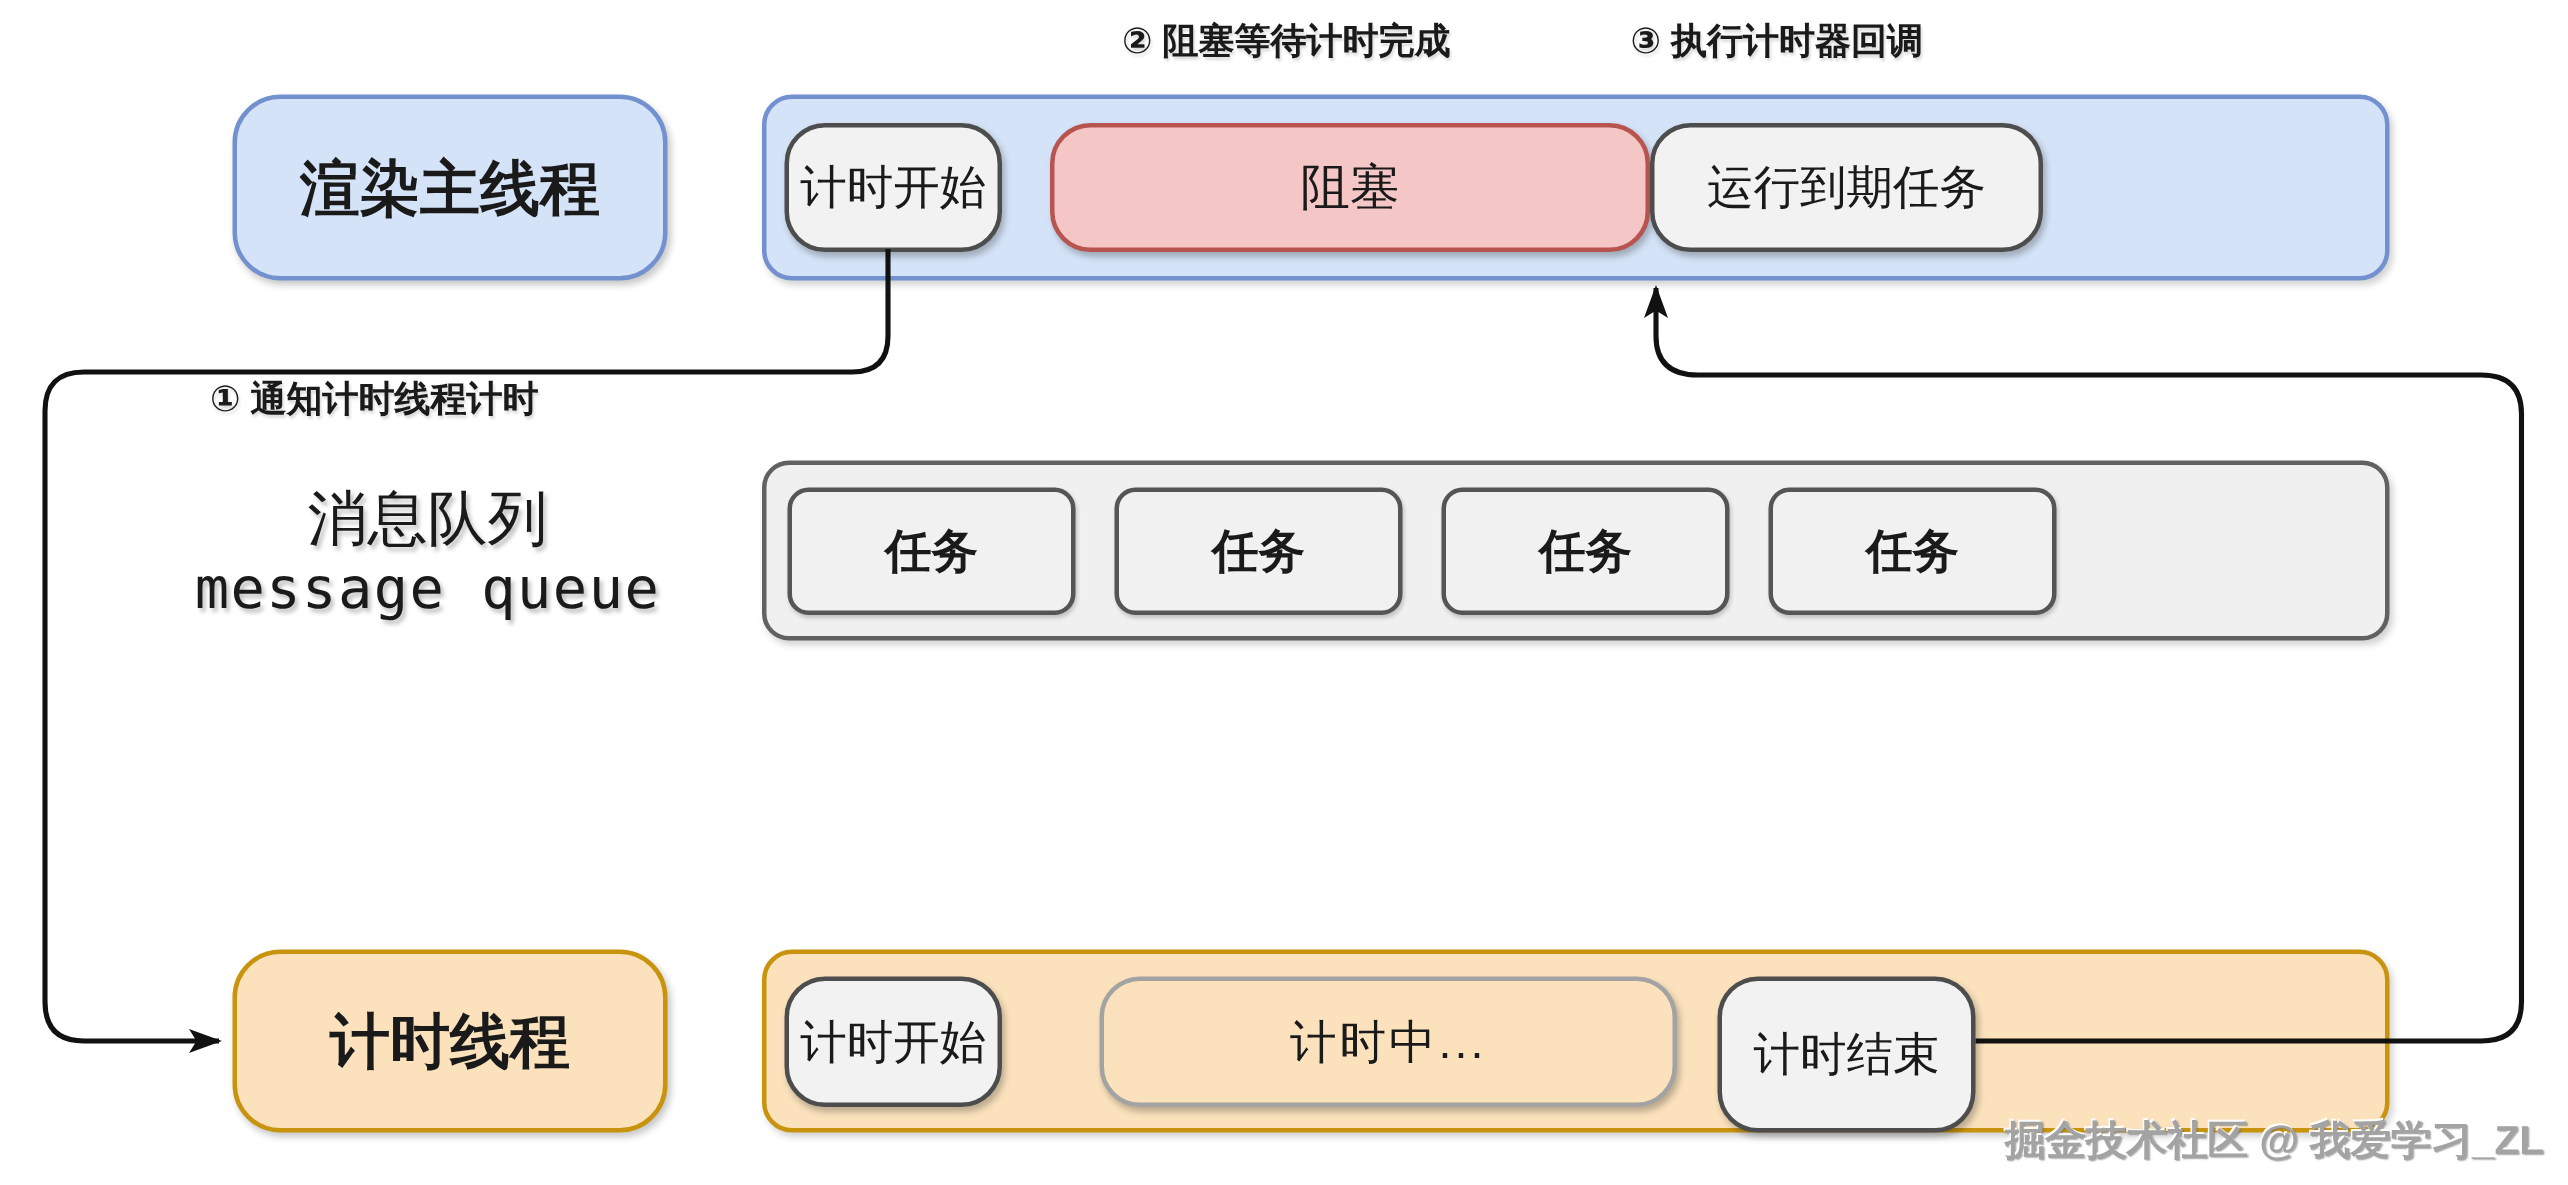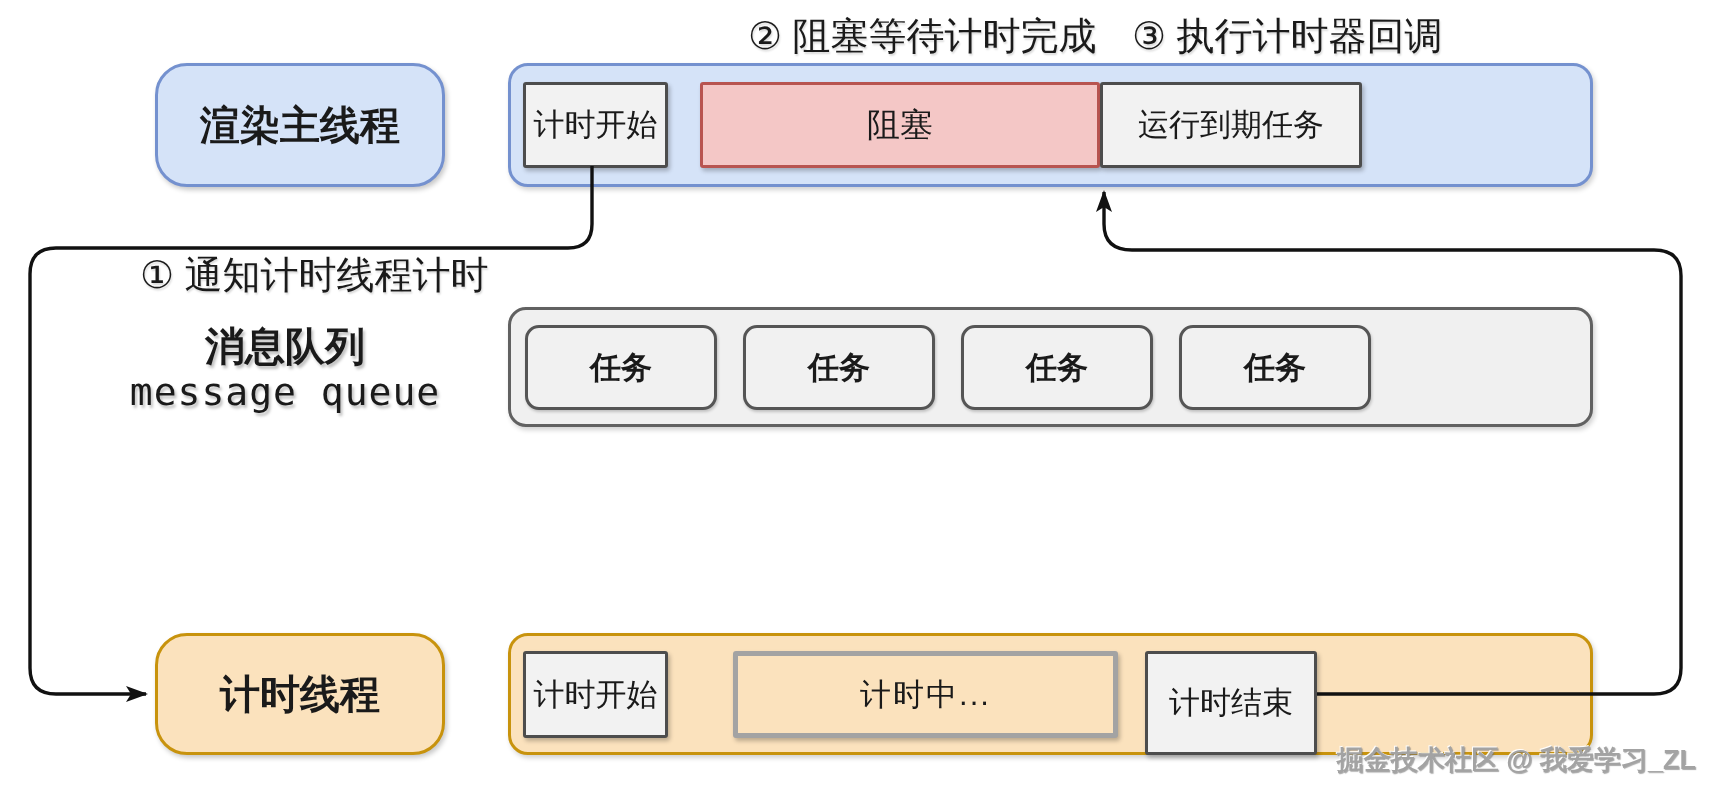--- a/index.html
+++ b/index.html
@@ -28,7 +28,7 @@
   .mt-run-due{left:1100px;top:82px;width:262px;height:86px;}
 
   
-  .step{position:absolute;font-size:38px;font-weight:400;white-space:nowrap;
+  .step{position:absolute;font-size:24px;font-weight:700;white-space:nowrap;
         text-shadow:1px 2px 2px rgba(0,0,0,.15);text-align:right;}
   .step-2{left:748px;top:11px;}
   .step-3{left:1132px;top:11px;}

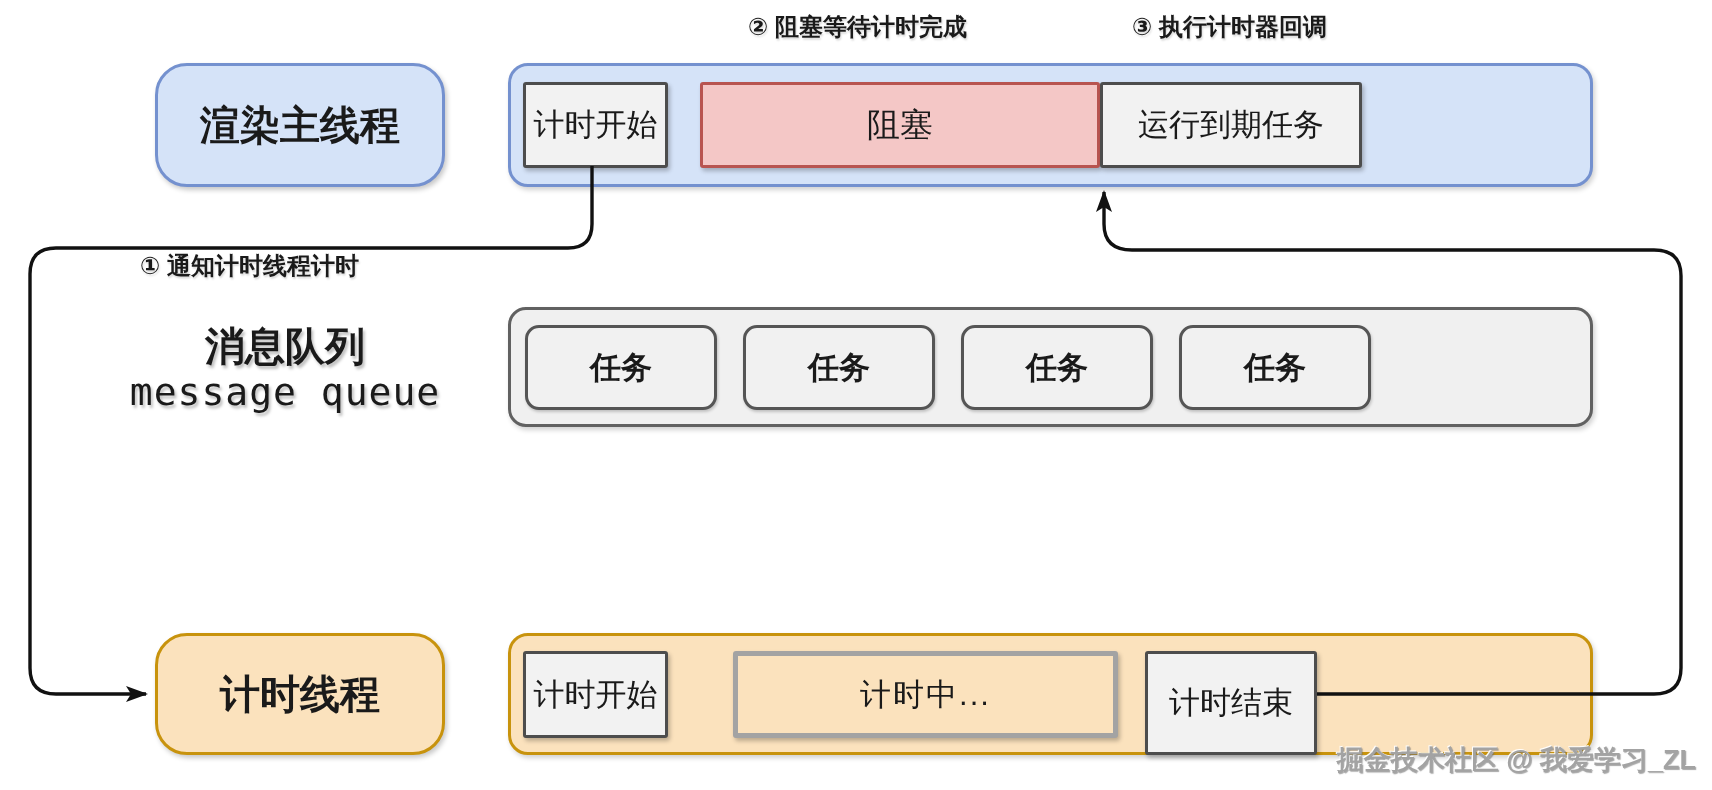--- a/index.html
+++ b/index.html
@@ -31,7 +31,7 @@
   .step{position:absolute;font-size:24px;font-weight:700;white-space:nowrap;
         text-shadow:1px 2px 2px rgba(0,0,0,.15);text-align:right;}
   .step-2{left:748px;top:11px;}
-  .step-3{left:1132px;top:11px;}
+  .step-3{left:1087px;top:11px;}
   .step-1{left:140px;top:250px;}
 
   

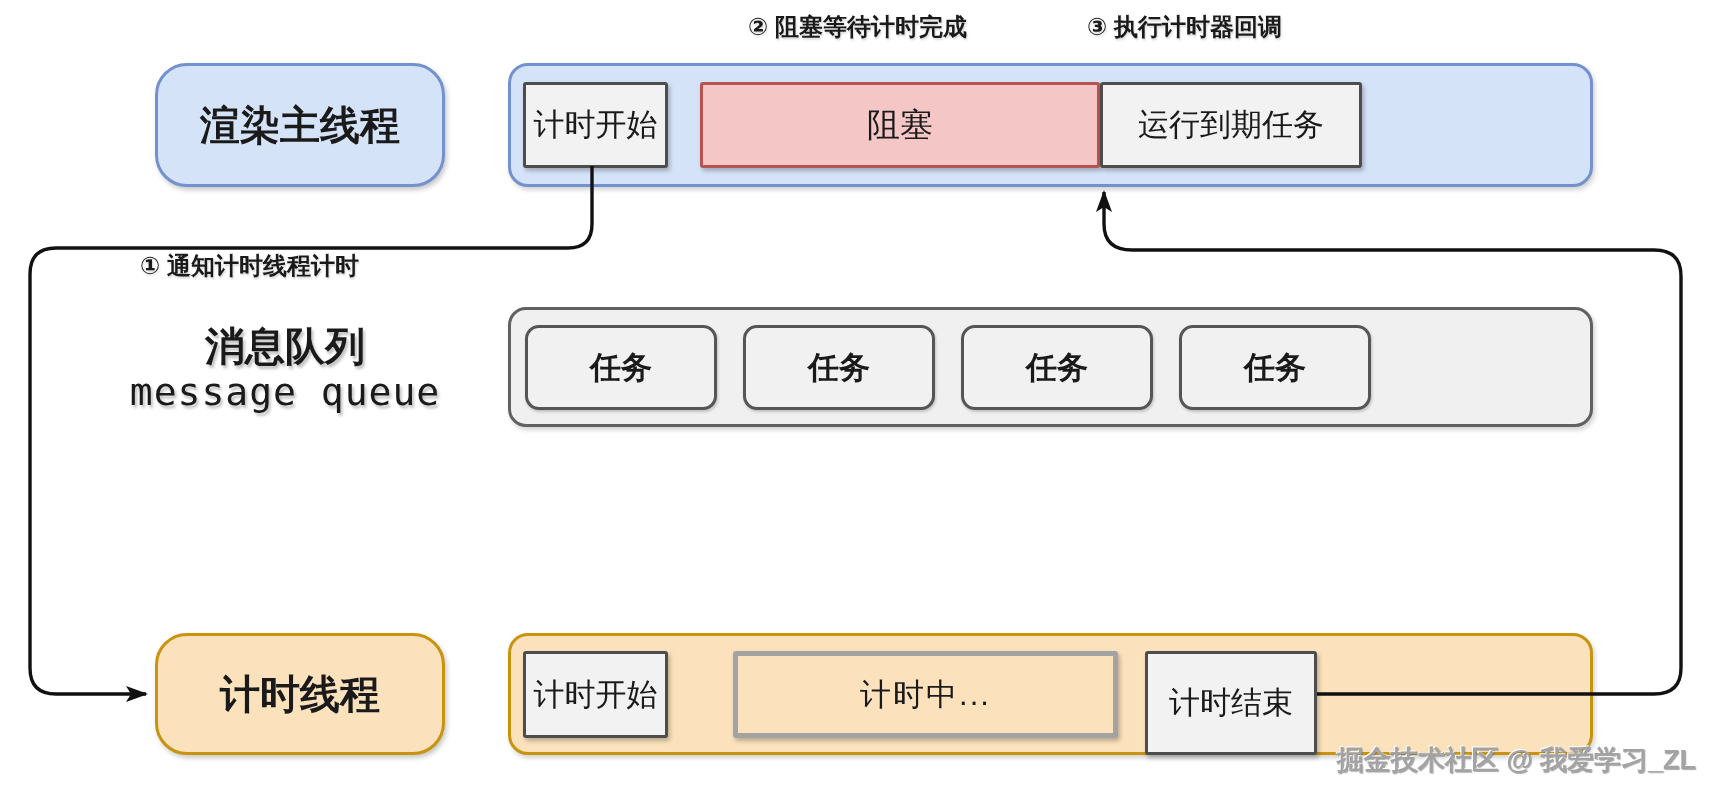--- a/index.html
+++ b/index.html
@@ -14,7 +14,7 @@
   .container{border-radius:20px;box-shadow:2px 3px 5px rgba(0,0,0,.18);}
   .blue{background:#d5e3f8;border:3px solid #7491cf;}
   .orange{background:#fbe2bd;border:3px solid #c8930d;}
-  .inner{border-radius:3px;font-size:31px;font-weight:500;
+  .inner{border-radius:27px;font-size:31px;font-weight:500;
        box-shadow:2px 3px 4px rgba(0,0,0,.25);}
   .gray-box{background:#f2f2f2;border:3px solid #4d4d4d;}
   .red-box{background:#f4c7c6;border:3px solid #b85450;}

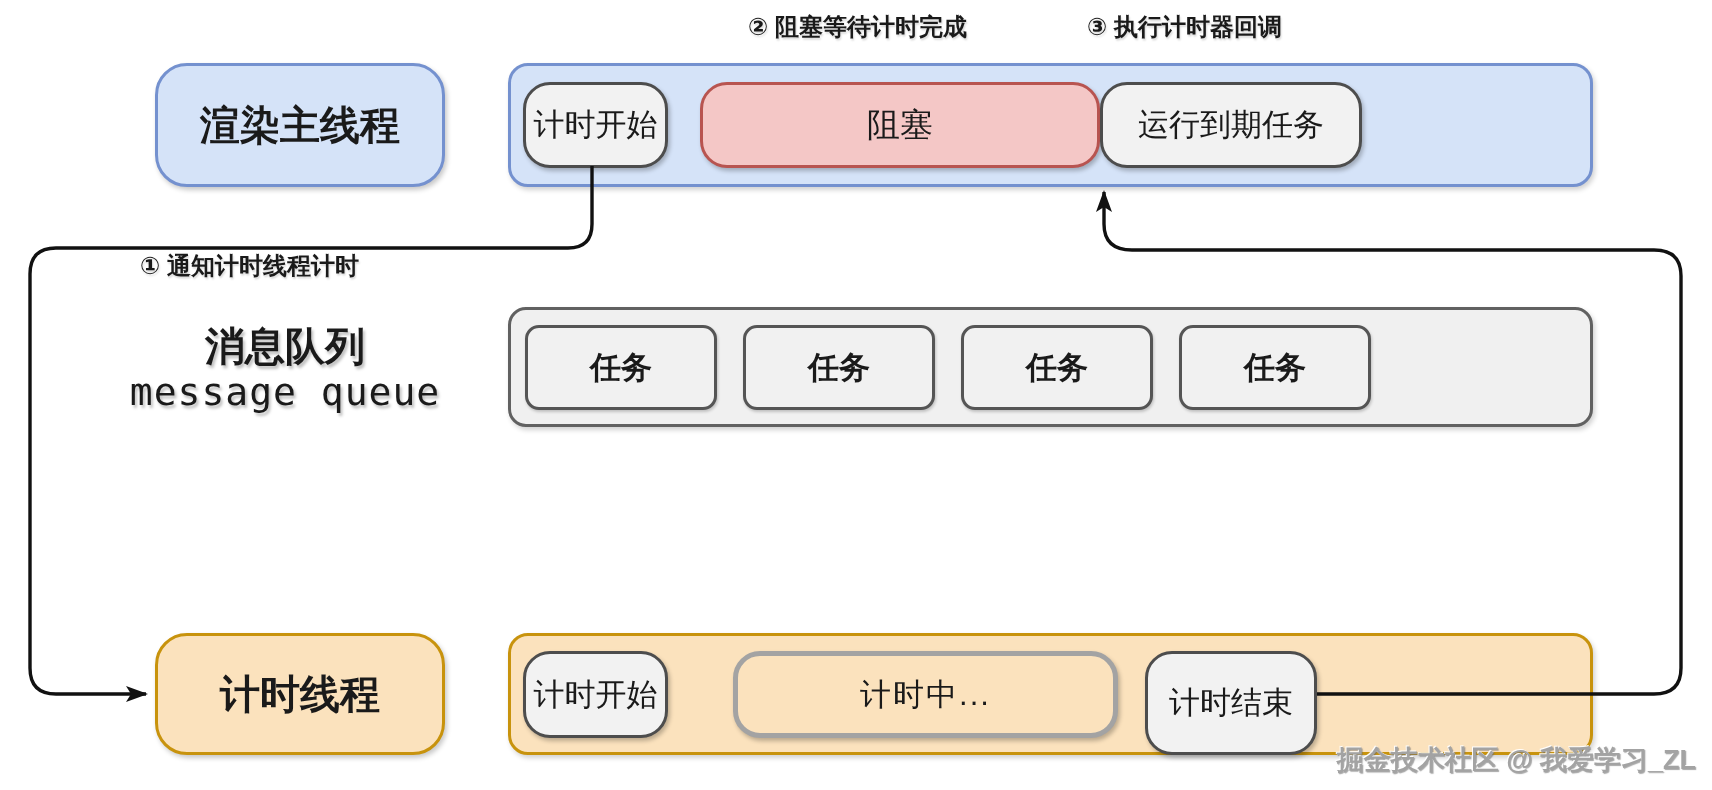--- a/index.html
+++ b/index.html
@@ -37,7 +37,7 @@
   
   .queue-label{position:absolute;left:85px;top:322px;width:400px;text-align:center;
         text-shadow:2px 3px 3px rgba(0,0,0,.25);}
-  .queue-label .zh{font-size:40px;font-weight:700;line-height:48px;}
+  .queue-label .zh{font-size:40px;font-weight:400;line-height:48px;}
   .queue-label .en{font-family:"DejaVu Sans Mono","Liberation Mono",monospace;
         font-size:38px;font-weight:400;line-height:44px;letter-spacing:1px;}
   .queue-track{left:508px;top:307px;width:1085px;height:120px;background:#f0f0f0;

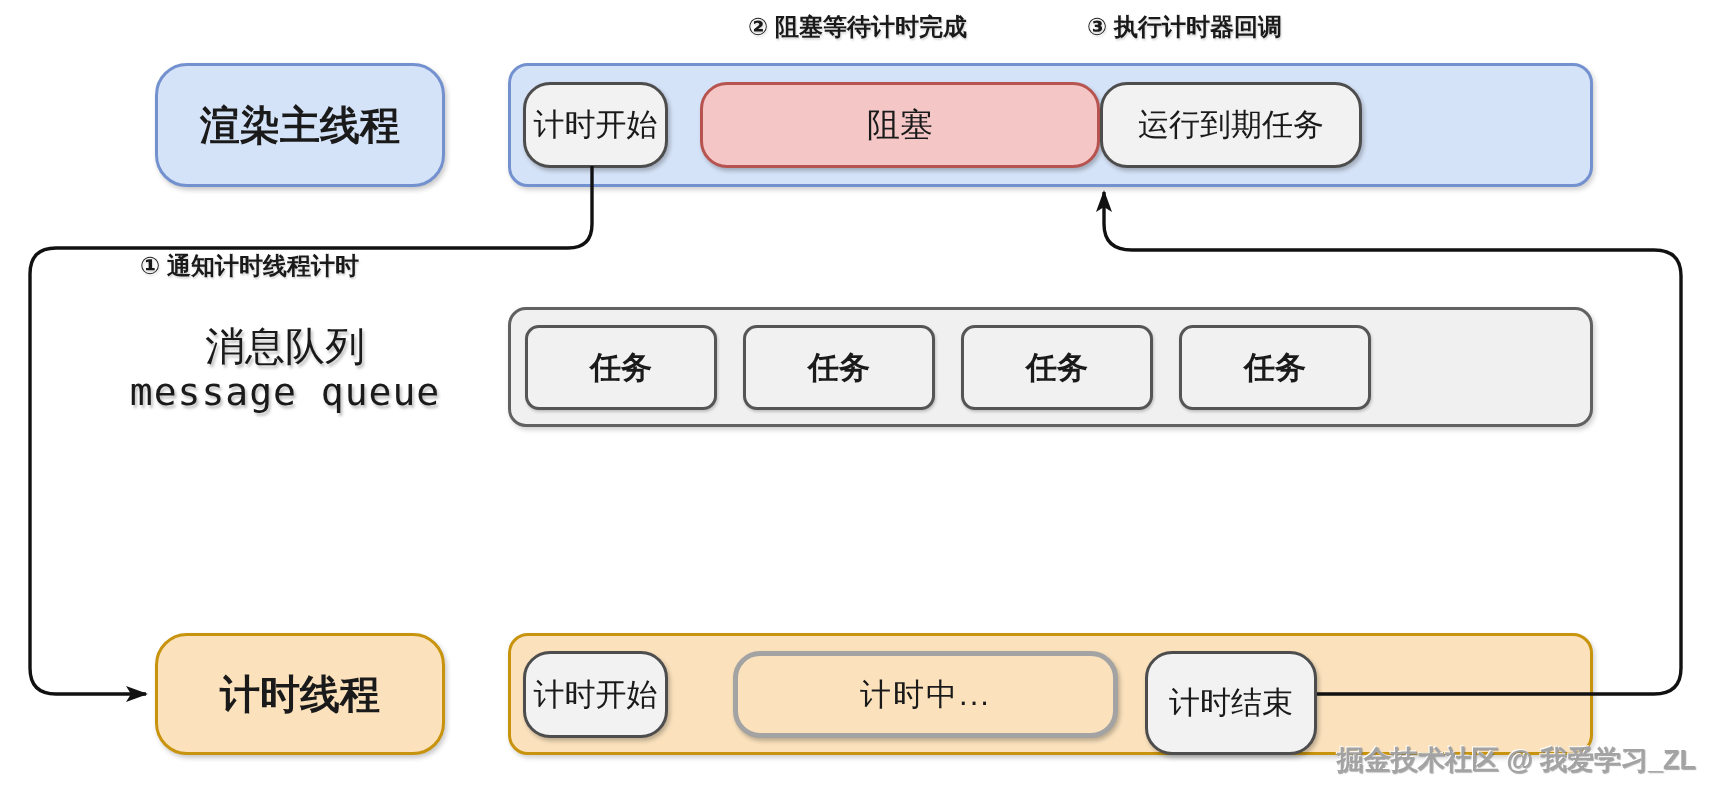--- a/index.html
+++ b/index.html
@@ -18,7 +18,7 @@
        box-shadow:2px 3px 4px rgba(0,0,0,.25);}
   .gray-box{background:#f2f2f2;border:3px solid #4d4d4d;}
   .red-box{background:#f4c7c6;border:3px solid #b85450;}
-  .amber-box{background:#fbe2bd;border:5px solid #a3a3a3;}
+  .amber-box{background:#fbe2bd;border:3px solid #a3a3a3;}
 
   
   .main-thread-label{left:155px;top:63px;width:290px;height:124px;}

